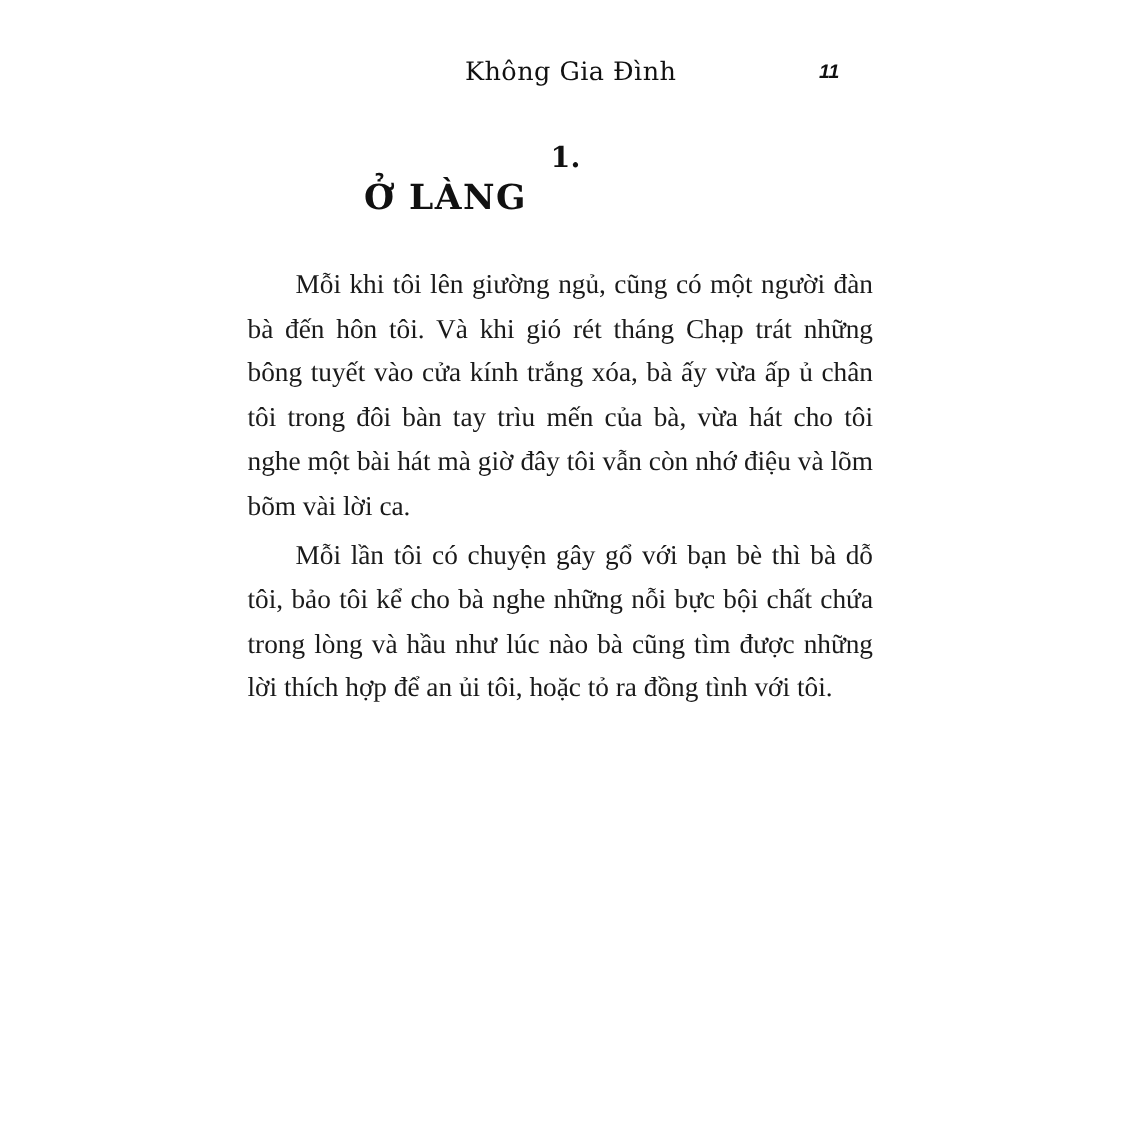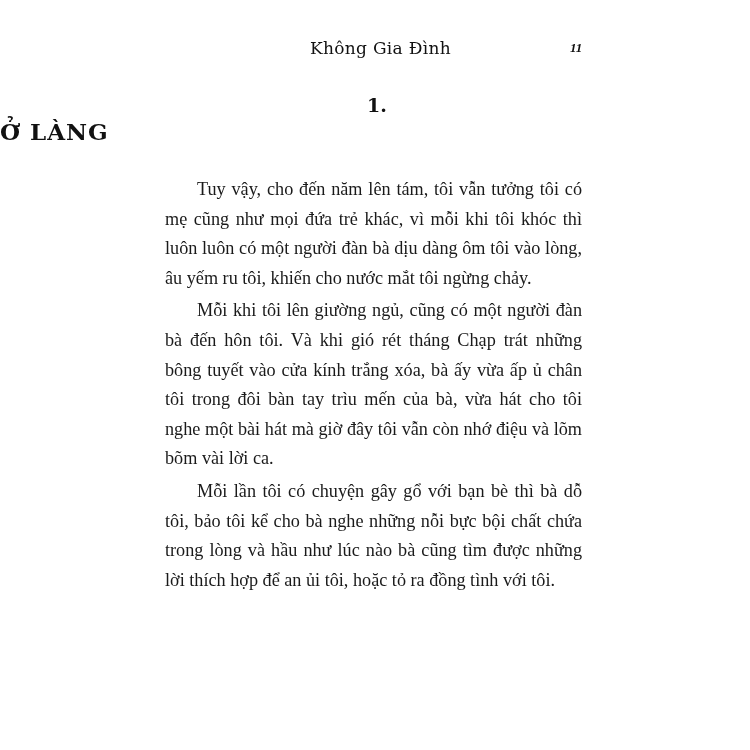--- a/index.html
+++ b/index.html
@@ -33,8 +33,8 @@
     .page-number {
       position: absolute;
       top: 40px;
-      left: 570px;
-      font-family: Liberation Serif, serif;
+      left: 546px;
+      font-family: Liberation Sans, sans-serif;
       font-style: italic;
       font-weight: bold;
       font-size: 13px;

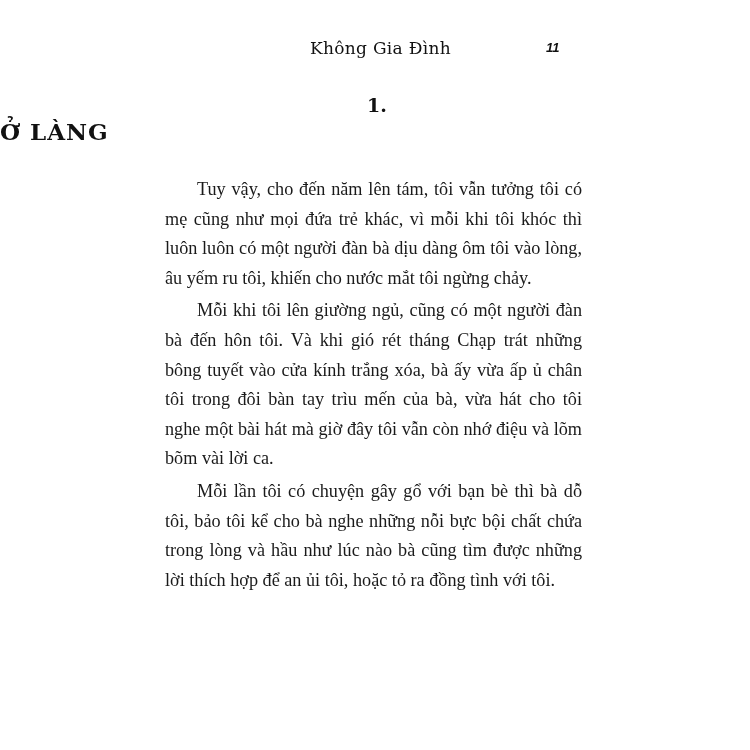--- a/index.html
+++ b/index.html
@@ -57,7 +57,7 @@
       top: 118px;
       left: 0;
       width: 594px;
-      text-align: left;
+      text-align: center;
       font-family: "DejaVu Serif", serif;
       font-weight: bold;
       font-size: 23px;

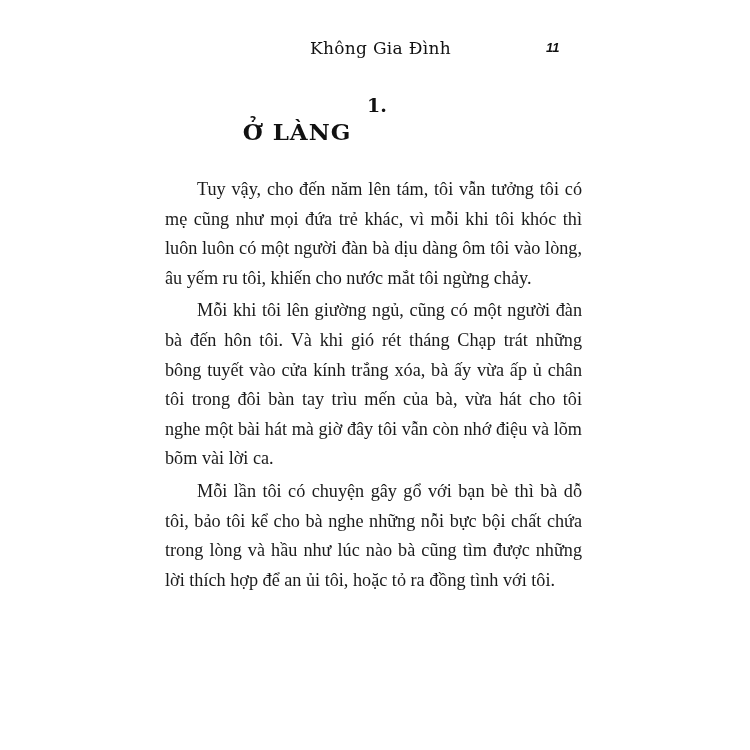--- a/index.html
+++ b/index.html
@@ -92,7 +92,6 @@
   <div class="chapter-title">Ở LÀNG</div>
 
   <div class="body-text">
-    <p>Tuy vậy, cho đến năm lên tám, tôi vẫn tưởng tôi có mẹ cũng như mọi đứa trẻ khác, vì mỗi khi tôi khóc thì luôn luôn có một người đàn bà dịu dàng ôm tôi vào lòng, âu yếm ru tôi, khiến cho nước mắt tôi ngừng chảy.</p>
     <p>Mỗi khi tôi lên giường ngủ, cũng có một người đàn bà đến hôn tôi. Và khi gió rét tháng Chạp trát những bông tuyết vào cửa kính trắng xóa, bà ấy vừa ấp ủ chân tôi trong đôi bàn tay trìu mến của bà, vừa hát cho tôi nghe một bài hát mà giờ đây tôi vẫn còn nhớ điệu và lõm bõm vài lời ca.</p>
     <p>Mỗi lần tôi có chuyện gây gổ với bạn bè thì bà dỗ tôi, bảo tôi kể cho bà nghe những nỗi bực bội chất chứa trong lòng và hầu như lúc nào bà cũng tìm được những lời thích hợp để an ủi tôi, hoặc tỏ ra đồng tình với tôi.</p>
 

